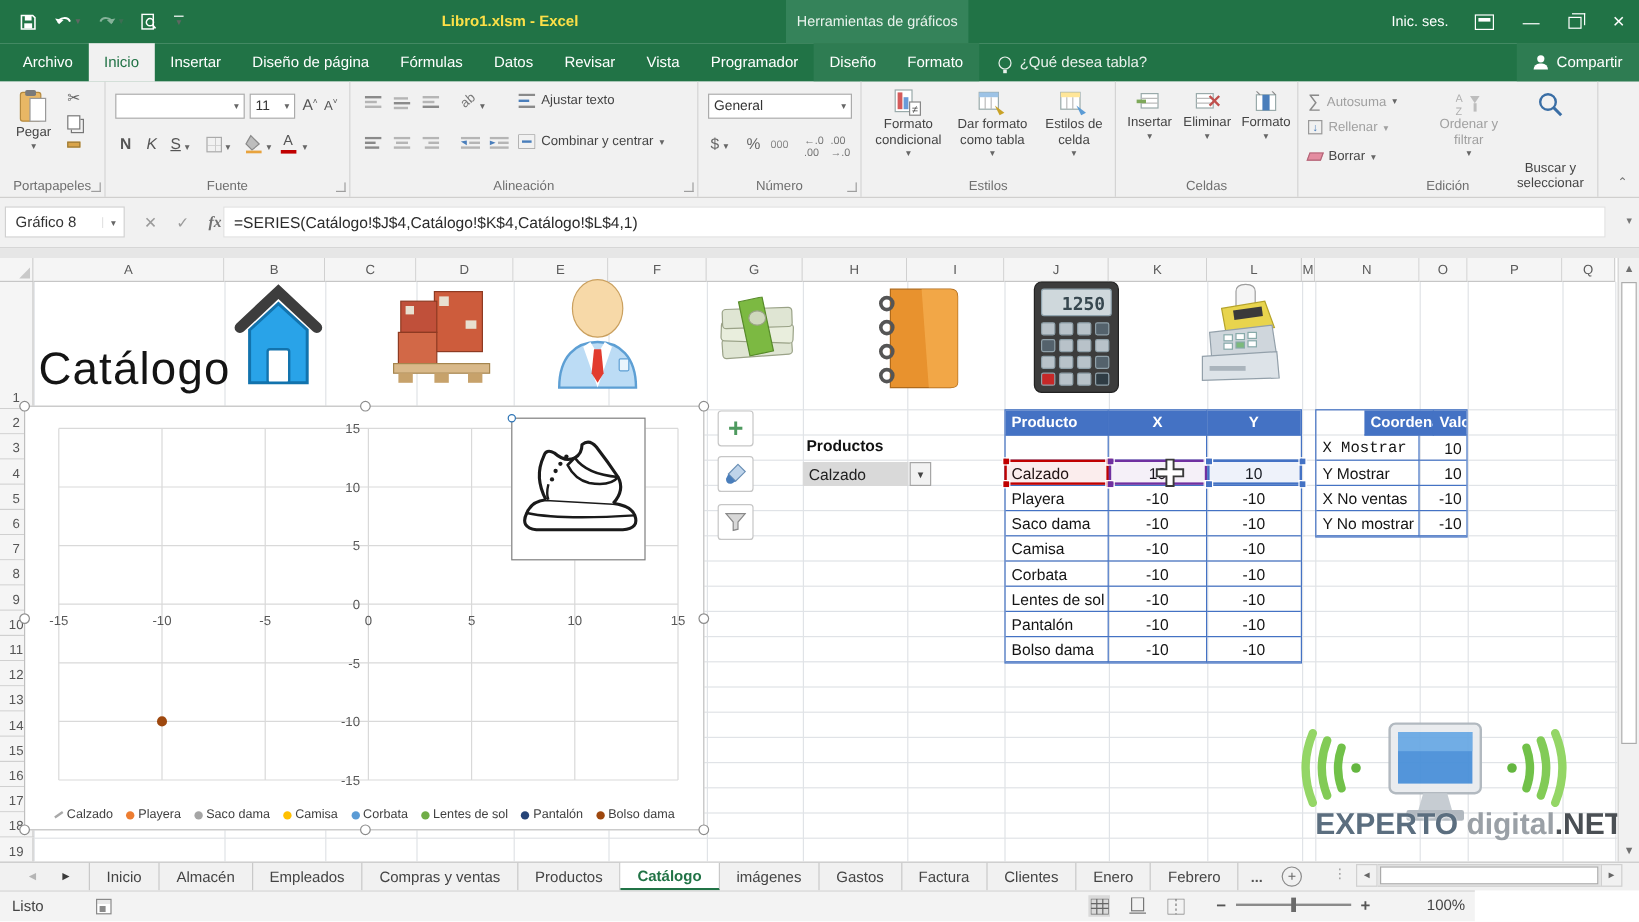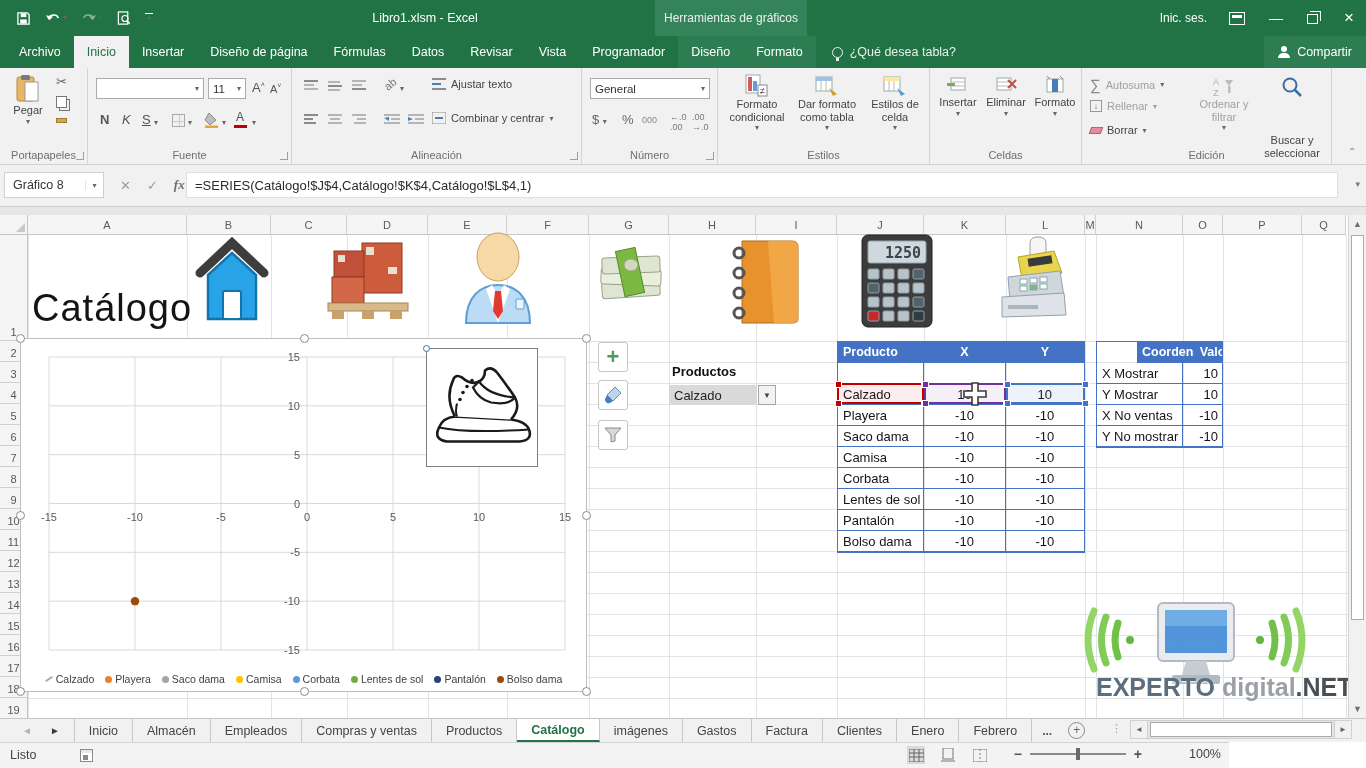--- a/index.html
+++ b/index.html
@@ -13,7 +13,7 @@
   .qat-btn { color:#fff; font-size:15px; line-height:1; display:flex; align-items:center; gap:2px; }
   .qat-btn .dd { font-size:8px; opacity:.9; }
   .dim { opacity:.45; }
-  #win-title { position:absolute; left:330px; top:0; width:190px; height:36px; display:flex; align-items:center; justify-content:center; font-size:12.5px; color:#ffffff; }
+  #win-title { position:absolute; left:330px; top:0; width:190px; height:36px; display:flex; align-items:center; justify-content:center; font-size:12.5px; color:#fde047;font-weight:bold; }
   #ctx-header { position:absolute; left:655px; top:0; width:152px; height:36px; background:#35835a; display:flex; align-items:center; justify-content:center; font-size:12px; color:#e8f2ec; }
   #titlebar-right { position:absolute; right:8px; top:0; height:36px; display:flex; align-items:center; gap:22px; }
   #sign-in { font-size:12px; }

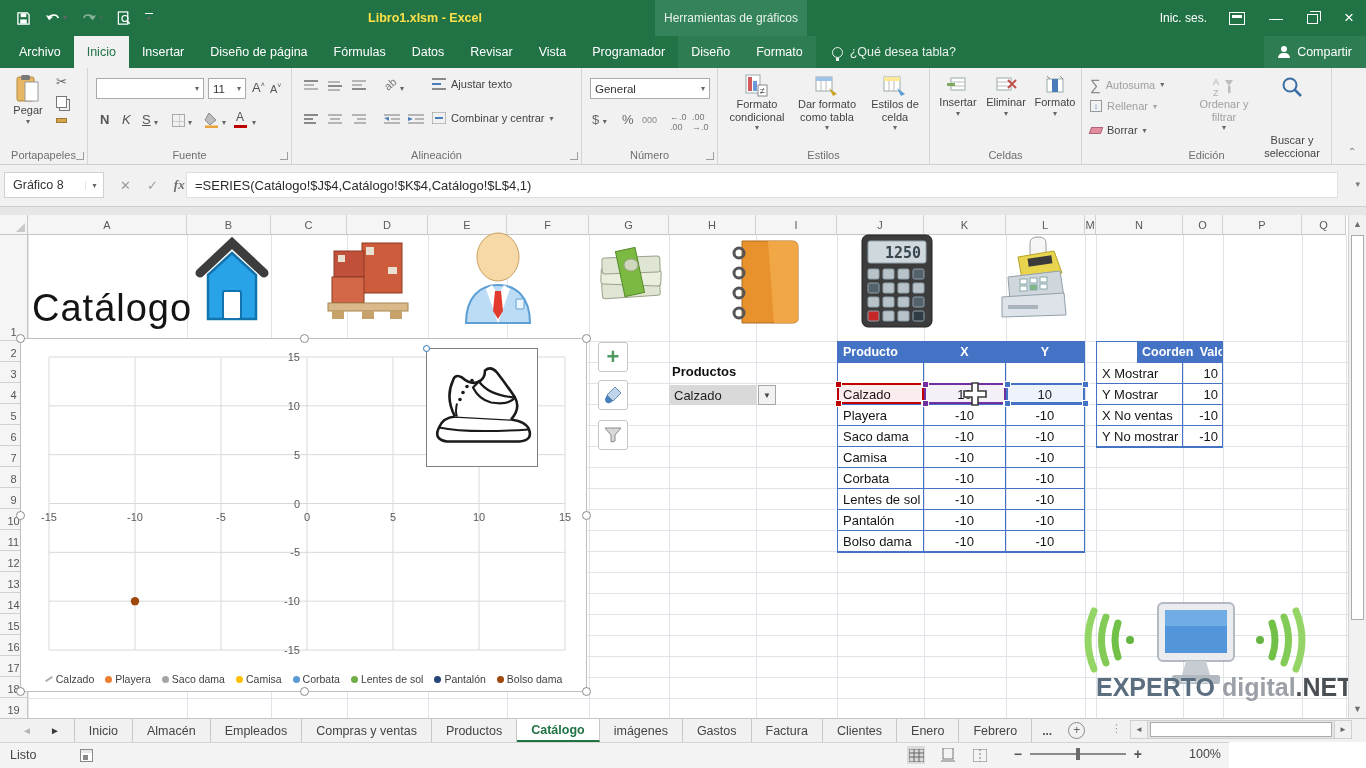--- a/index.html
+++ b/index.html
@@ -825,7 +825,7 @@
         <div class="xt-cell xt-head al" style="width: 40px;">Valor</div>
       </div>
       <div class="xt-row">
-        <div class="xt-cell al" style="width: 87px;">X Mostrar</div>
+        <div class="xt-cell al" style="width: 87px; font-family: Liberation Mono, monospace;">X Mostrar</div>
         <div class="xt-cell ar" style="width: 40px;">10</div>
       </div>
       <div class="xt-row">

